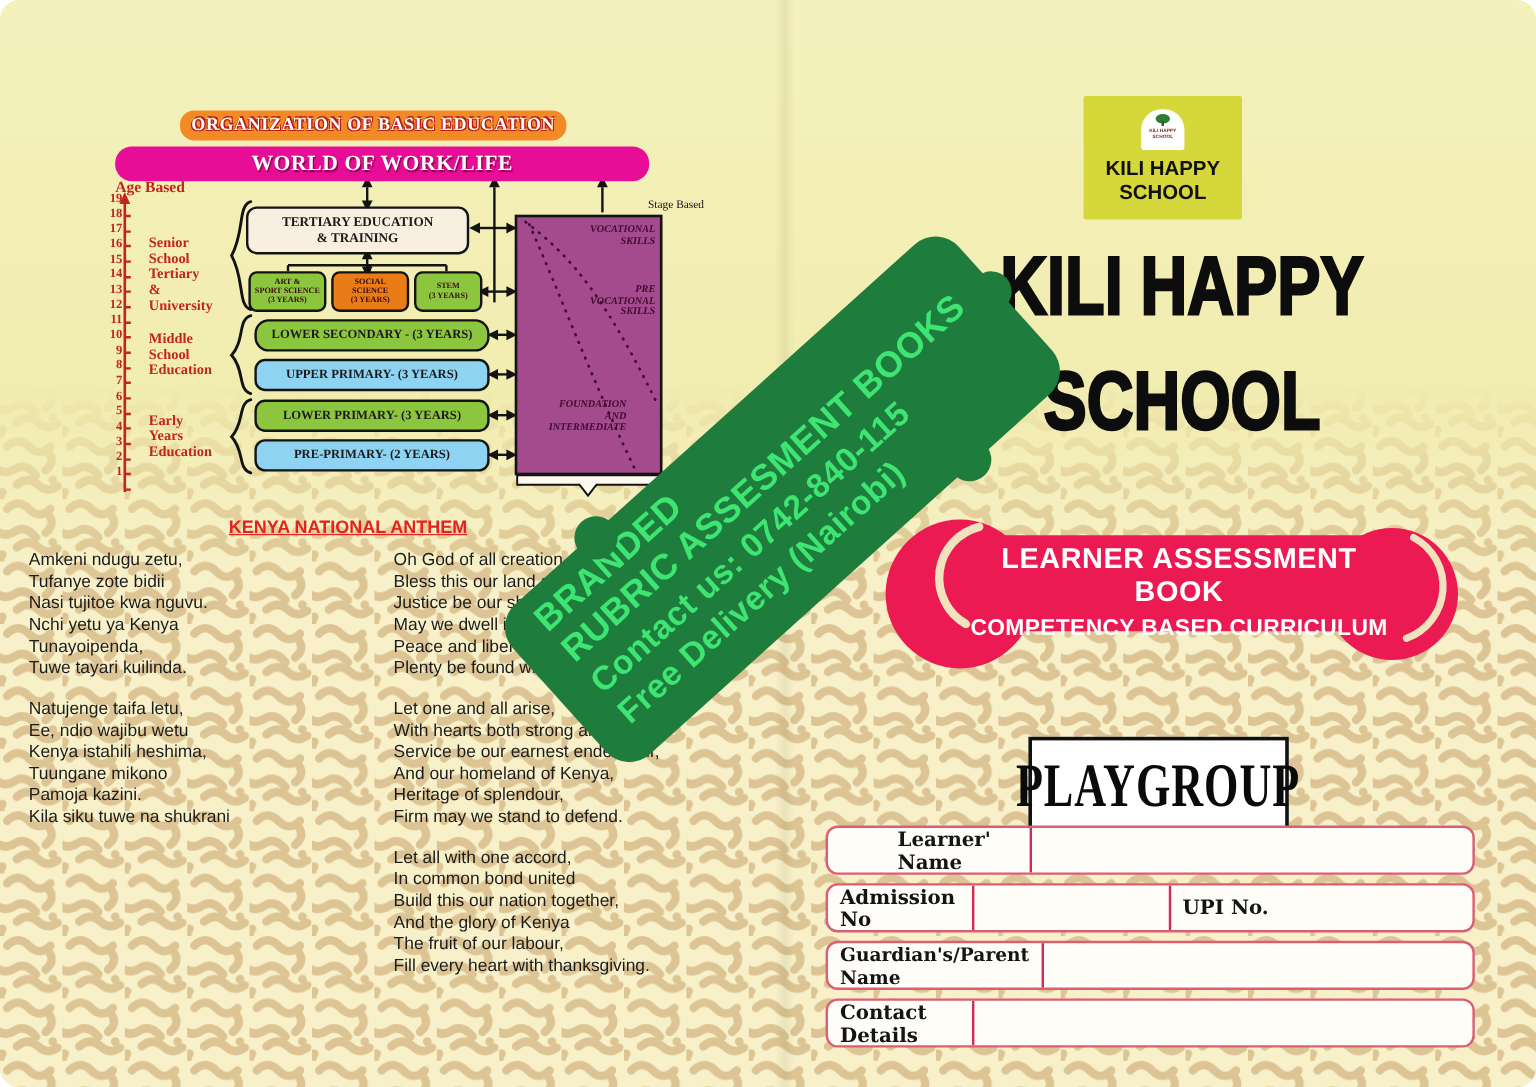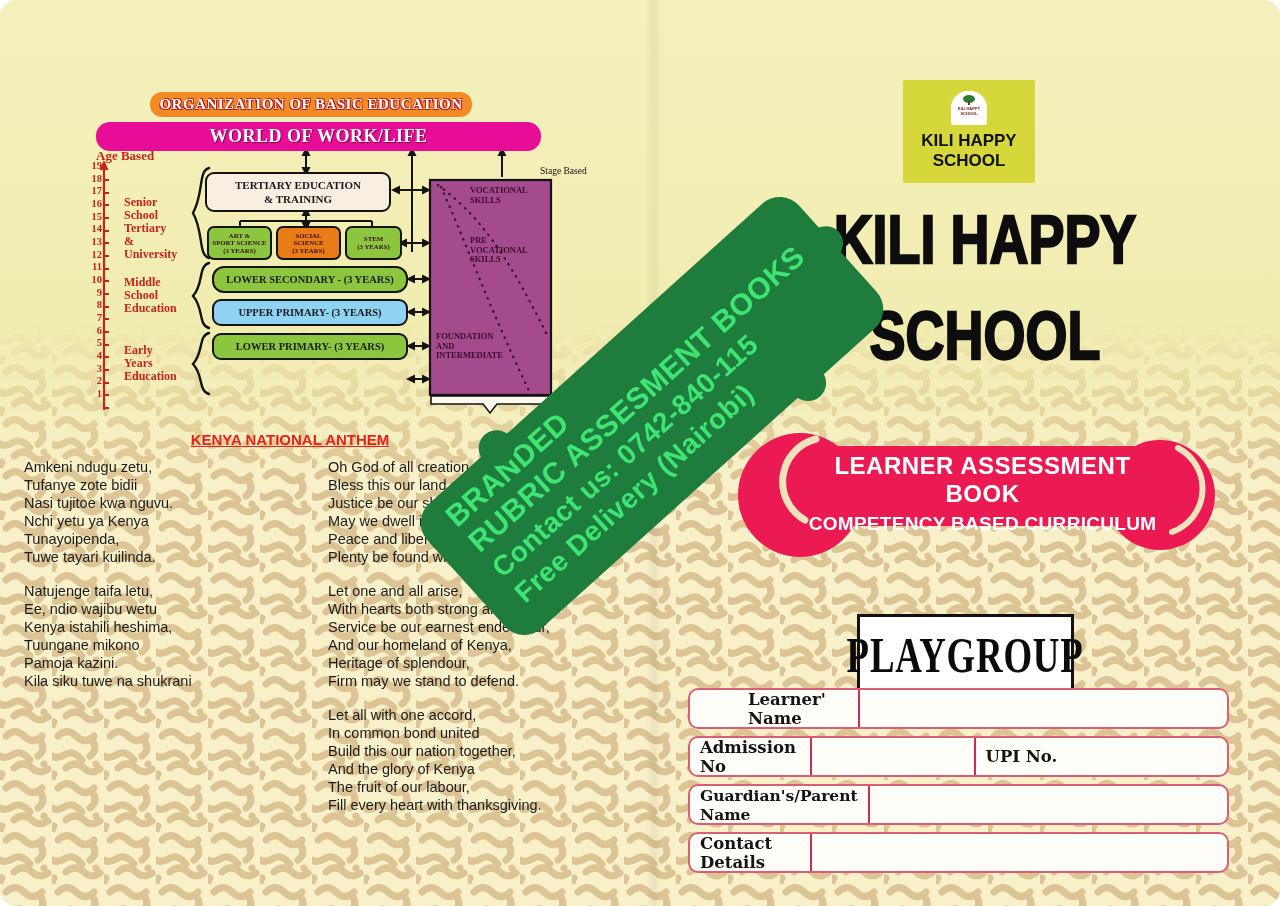--- a/index.html
+++ b/index.html
@@ -31,7 +31,7 @@
   .lvl{left:212px;width:196px;height:27px;font-size:10.5px;}
   .green{background:#8cc63f;} .orangebx{background:#e97c17;} .blue{background:#8ed4f2;}
   .purptxt{z-index:2;color:#3f0a2e;font-family:"Liberation Serif",serif;font-weight:bold;
-           font-size:8.5px;line-height:9.6px;text-align:left;}
+           font-size:8.5px;line-height:9.6px;text-align:right;font-style:italic;}
   .stage{z-index:2;left:492px;top:166px;font-size:9.5px;font-weight:normal;color:#111;
          font-family:"Liberation Serif",serif;margin-left:48px;}
   

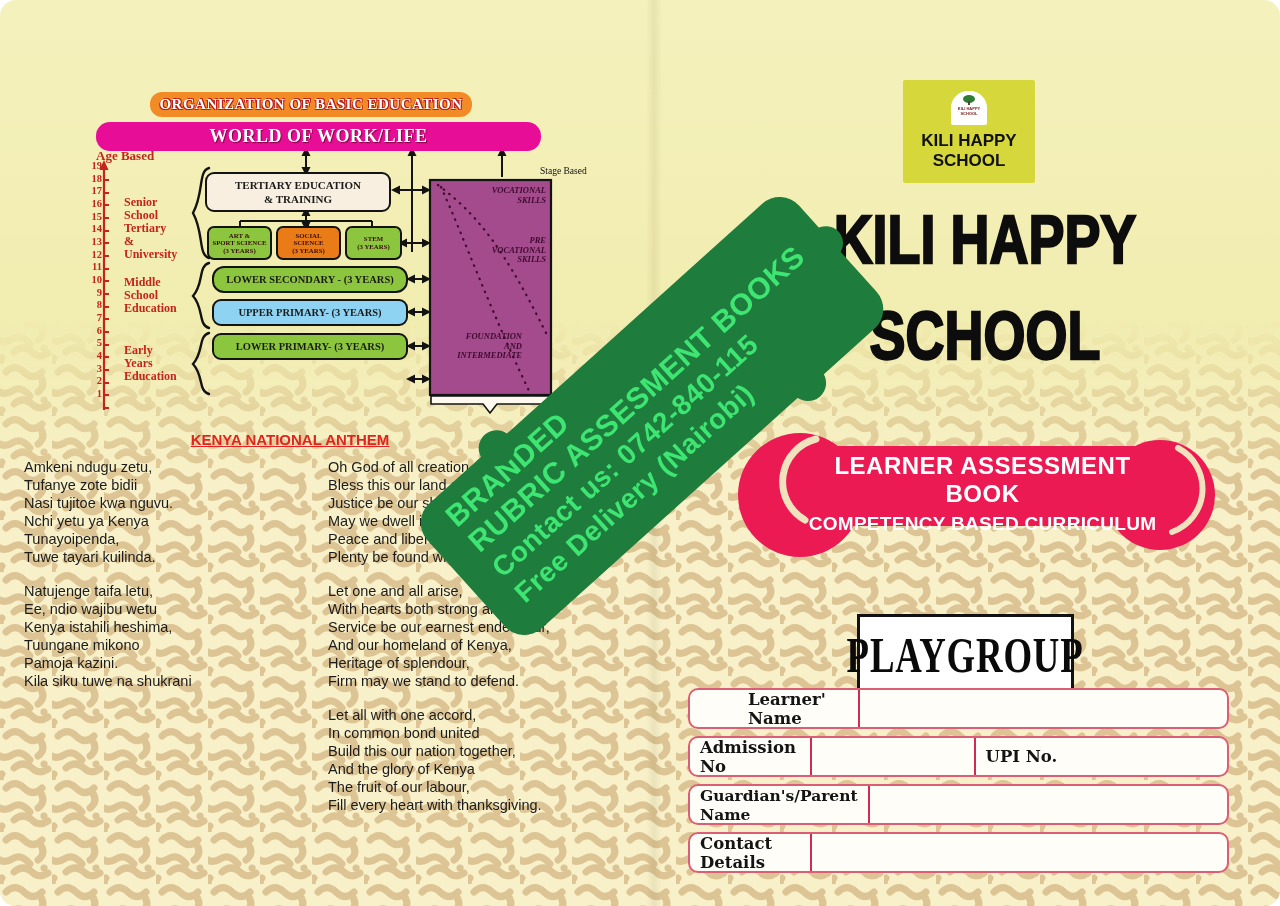--- a/index.html
+++ b/index.html
@@ -223,6 +223,7 @@
   <div class="abs box lvl green" style="top:266px;border-radius:12px;">LOWER SECONDARY - (3 YEARS)</div>
   <div class="abs box lvl blue" style="top:299px;">UPPER PRIMARY- (3 YEARS)</div>
   <div class="abs box lvl green" style="top:333px;">LOWER PRIMARY- (3 YEARS)</div>
+  <div class="abs box lvl blue" style="top:366px;">PRE-PRIMARY- (2 YEARS)</div>
 
   <div class="abs stage">Stage Based</div>
   <div class="abs purptxt ml" style="left:470px;top:186px;width:76px;">VOCATIONAL

